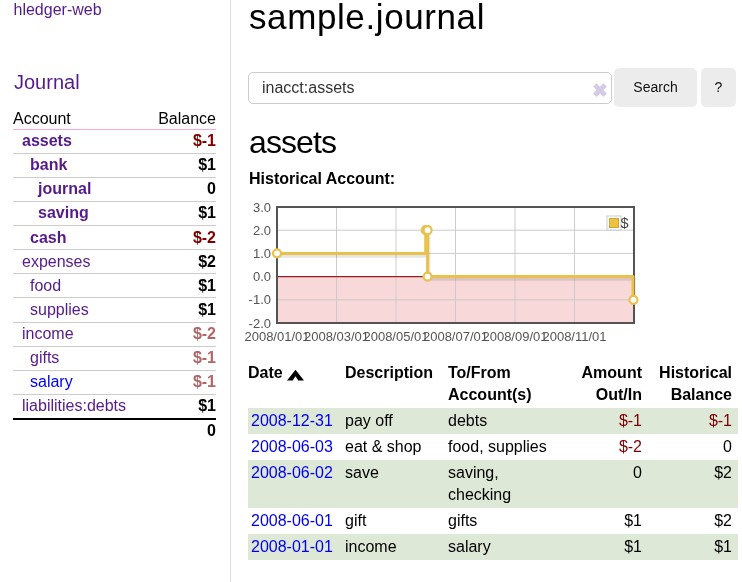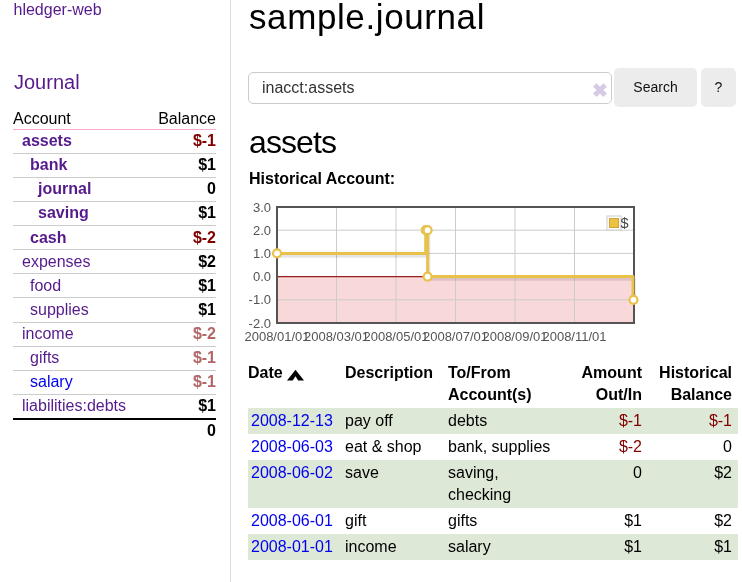--- a/index.html
+++ b/index.html
@@ -211,7 +211,7 @@
     <th class="r">Historical Balance</th>
   </tr>
   <tr class="odd">
-        <td class="datecell"><a class="datelink">2008-12-13</a></td>
+        <td class="datecell"><a class="datelink">2008-12-31</a></td>
         <td>pay off</td>
         <td>debts</td>
         <td class="r neg">$-1</td>

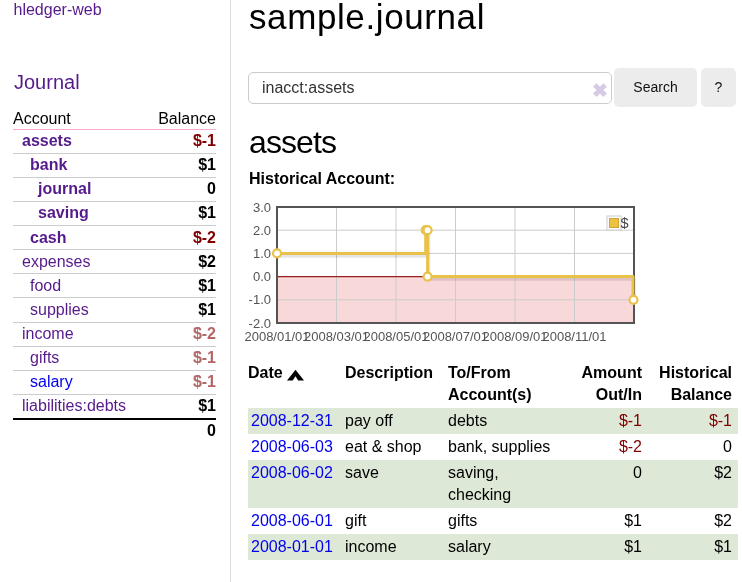--- a/index.html
+++ b/index.html
@@ -220,7 +220,7 @@
   <tr>
         <td class="datecell"><a class="datelink">2008-06-03</a></td>
         <td>eat &amp; shop</td>
-        <td>bank, supplies</td>
+        <td>food, supplies</td>
         <td class="r neg">$-2</td>
         <td class="r">0</td>
       </tr>

